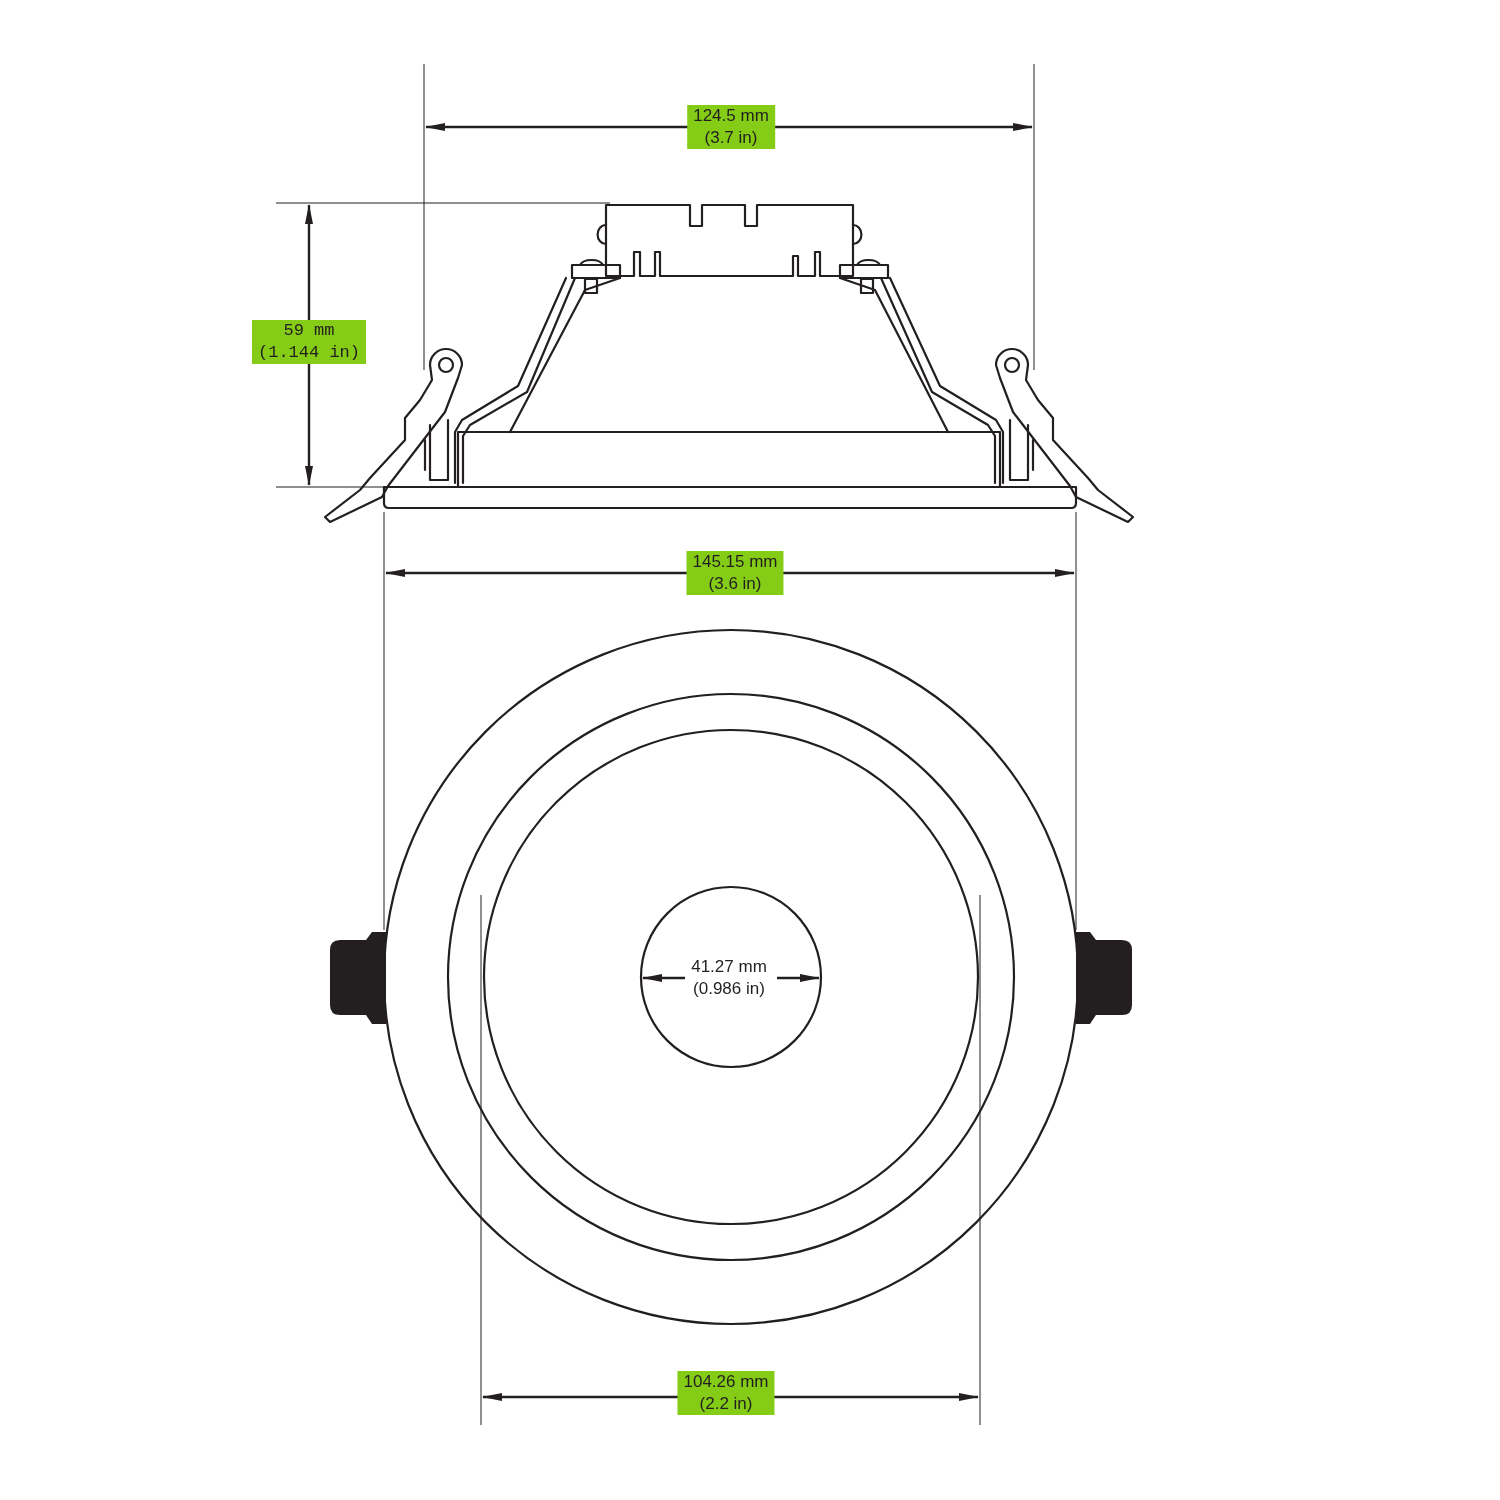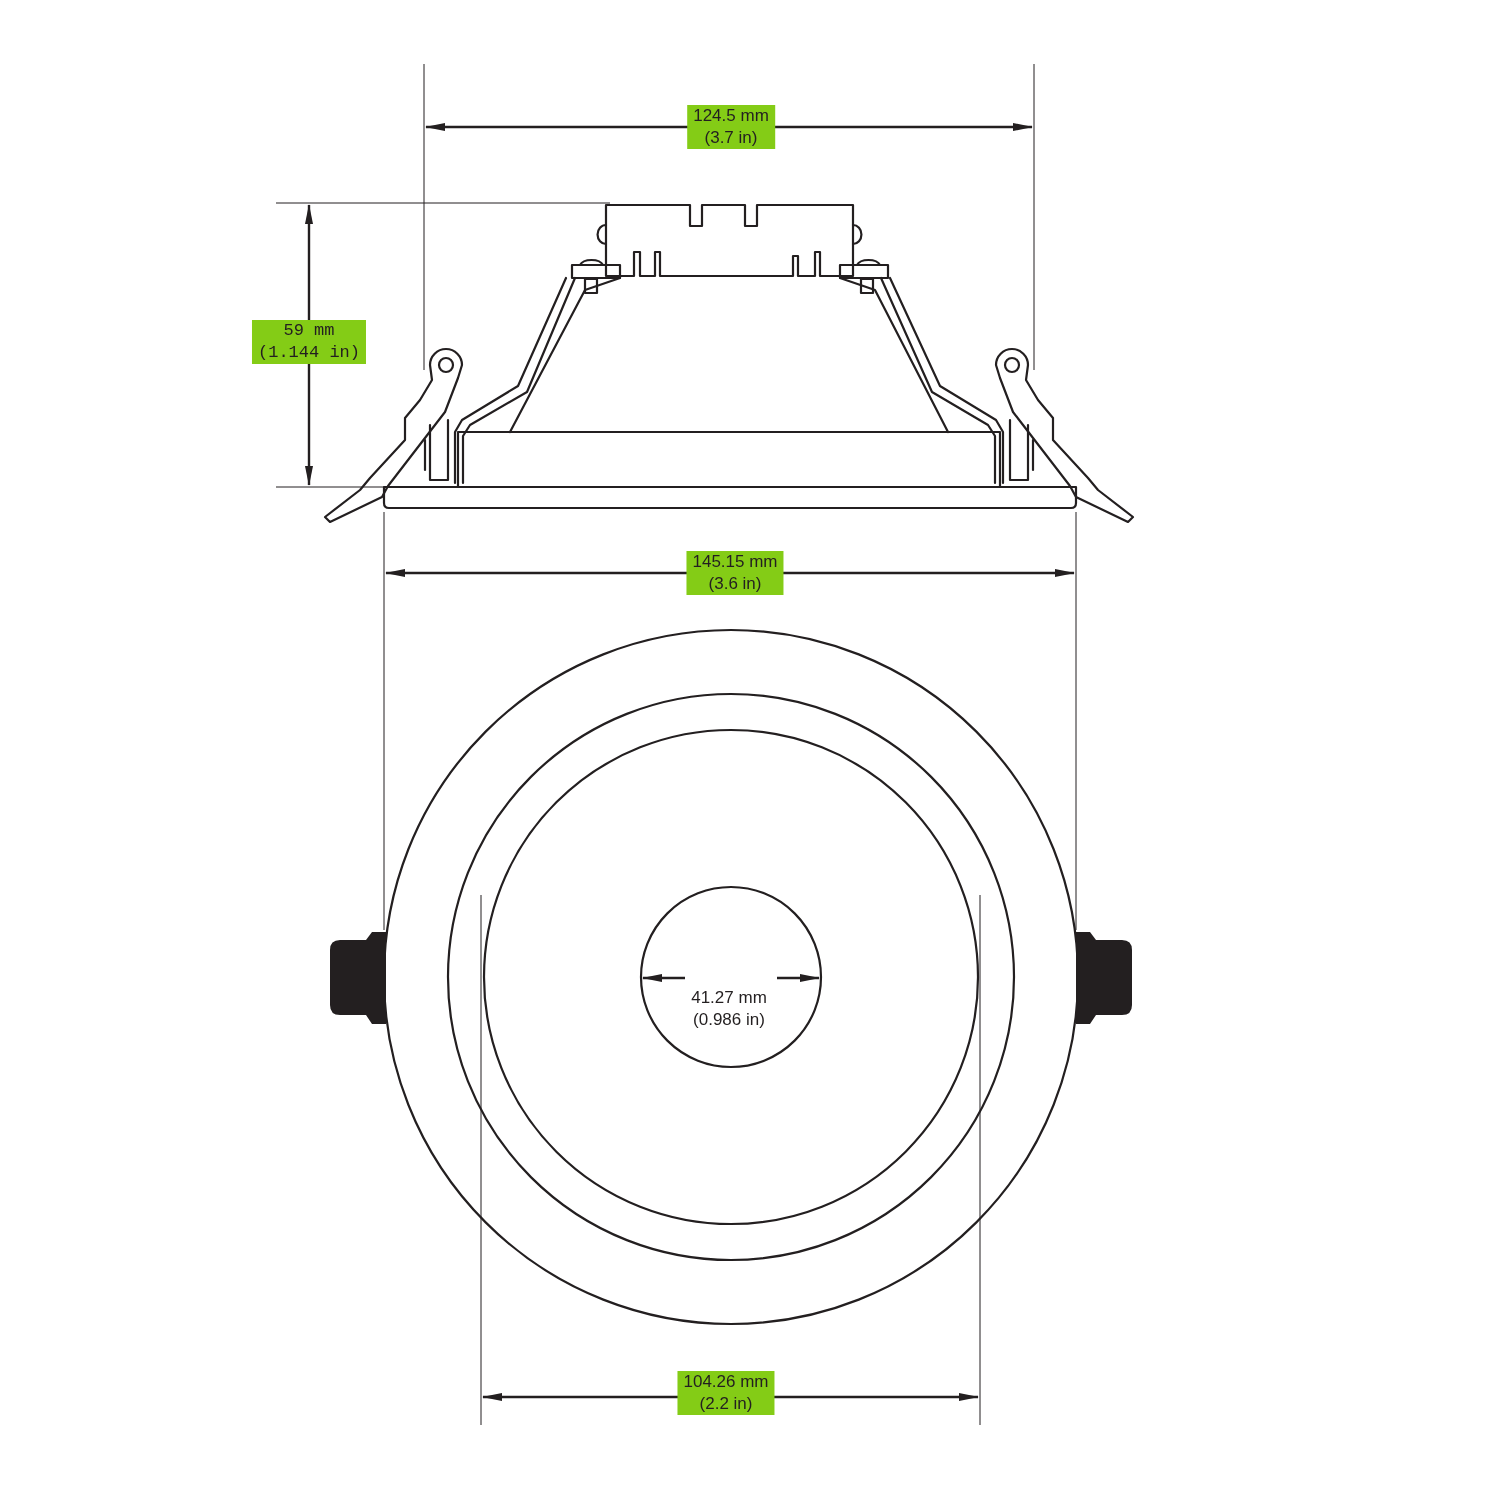--- a/index.html
+++ b/index.html
@@ -115,7 +115,7 @@
   <div>(3.6 in)</div>
 </div>
 
-<div class="dim-label nobg" style="left:729px; top:987px;">
+<div class="dim-label nobg" style="left:729px; top:956px;">
   <div>41.27 mm</div>
   <div>(0.986 in)</div>
 </div>

